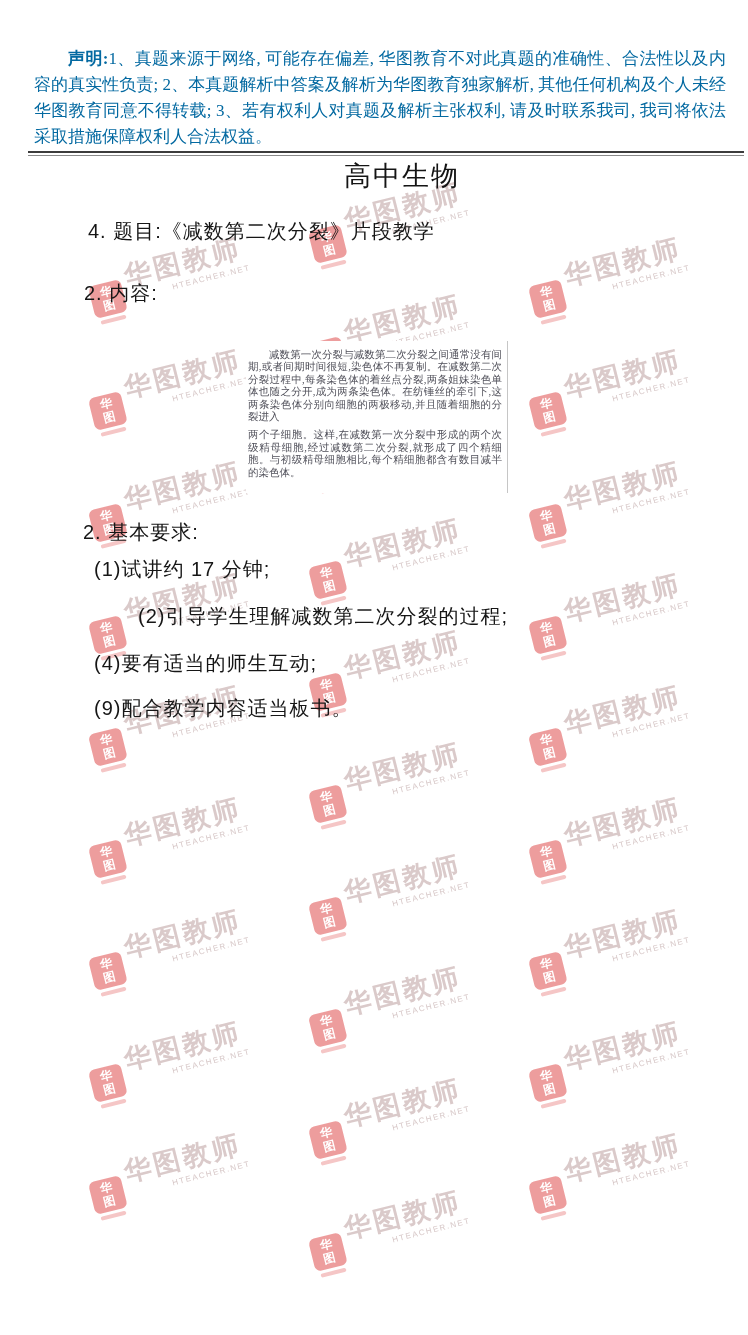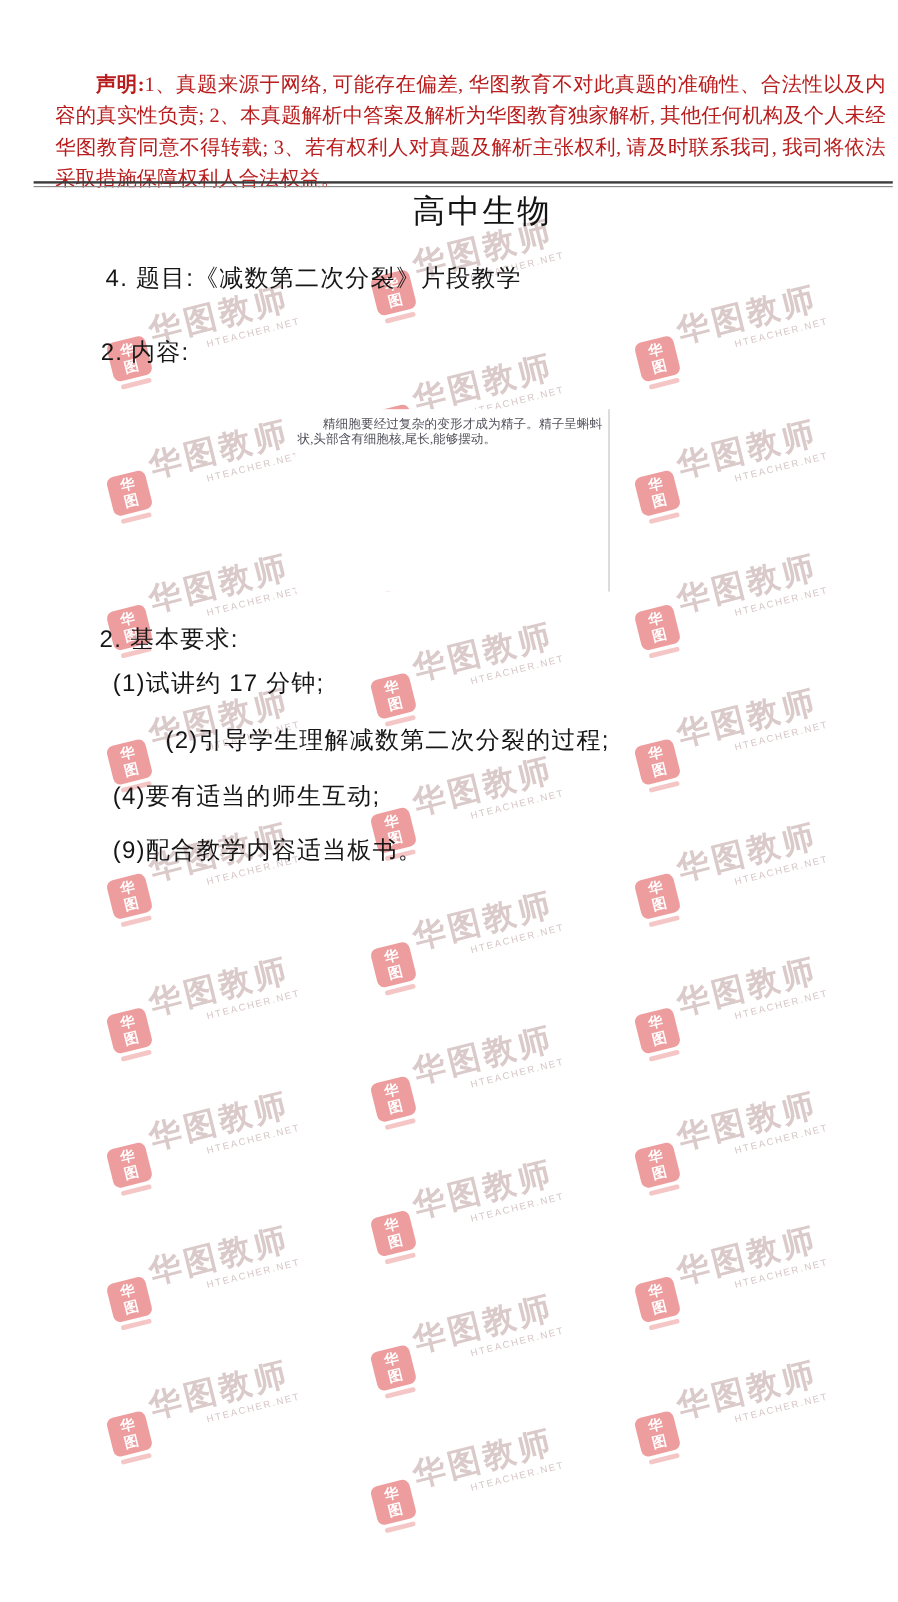--- a/index.html
+++ b/index.html
@@ -52,10 +52,10 @@
   
   .disclaimer{
     position:absolute;left:30px;top:42px;width:692px;z-index:1;
-    margin:16px;
+    margin:4px;
     font-family:"Liberation Serif","DejaVu Serif",serif;
     font-size:17px;line-height:26px;
-    color:#b91c1c;
+    color:#0369a1;
     text-indent:2em;
     text-align:justify;
   }

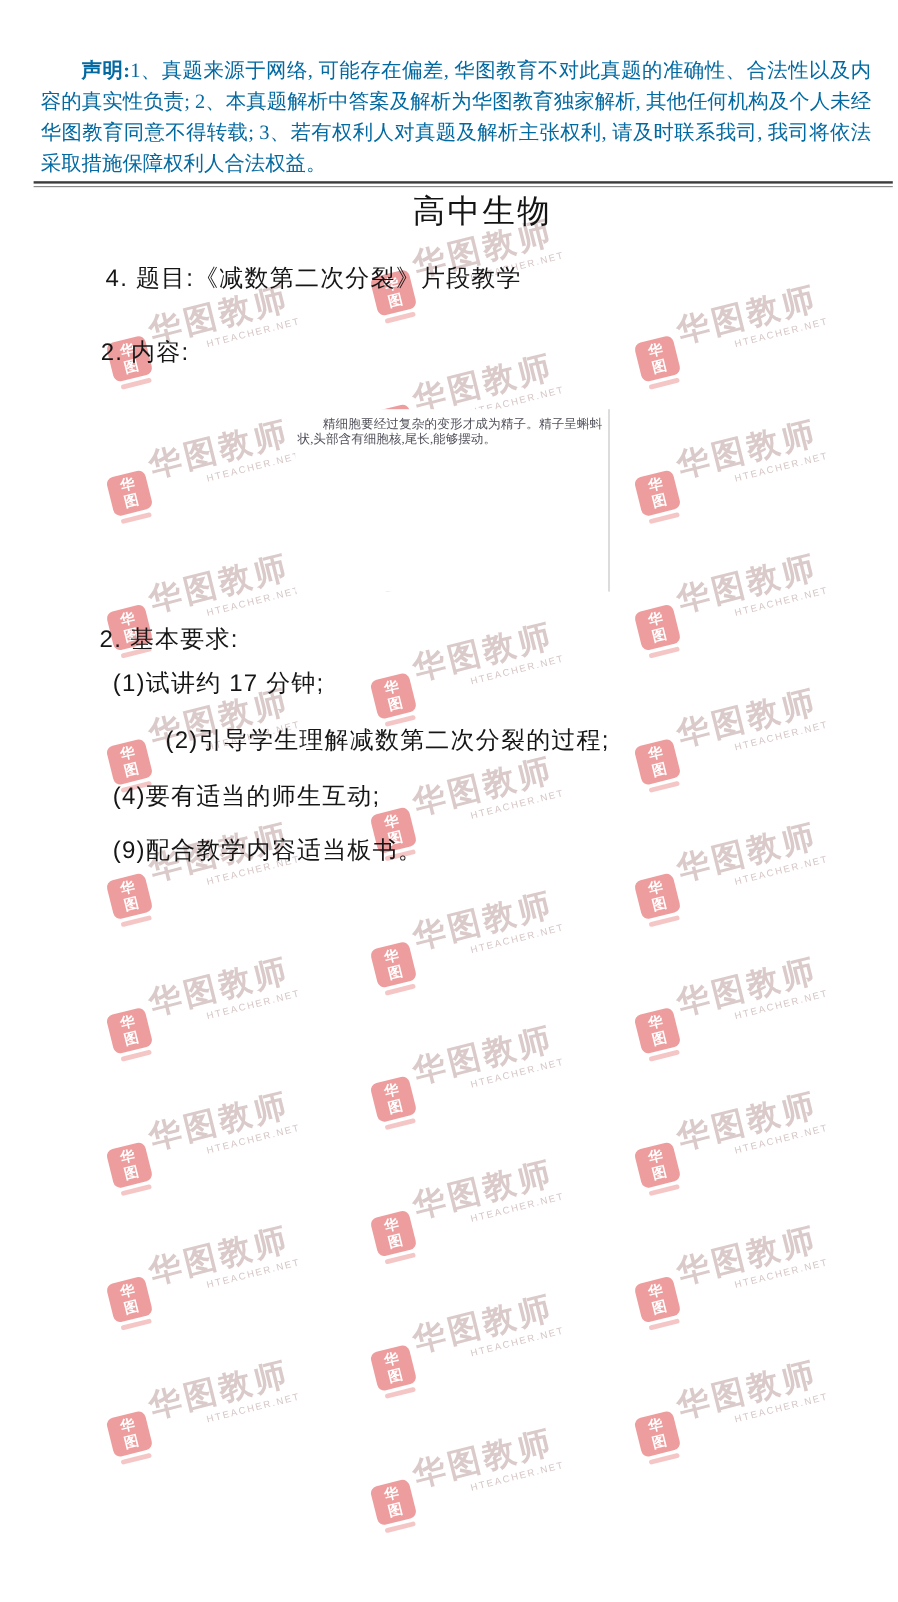--- a/index.html
+++ b/index.html
@@ -405,6 +405,7 @@
   <div class="item" id="item2">2. 内容:</div>
 
   <div class="scan" id="scan">
+      <p class="indent ">减数第一次分裂与减数第二次分裂之间通常没有间期,或者间期时间很短,染色体不再复制。在减数第二次分裂过程中,每条染色体的着丝点分裂,两条姐妹染色单体也随之分开,成为两条染色体。在纺锤丝的牵引下,这两条染色体分别向细胞的两极移动,并且随着细胞的分裂进入</p>
       <p class="indent ">精细胞要经过复杂的变形才成为精子。精子呈蝌蚪状,头部含有细胞核,尾长,能够摆动。</p>
     </div>
 

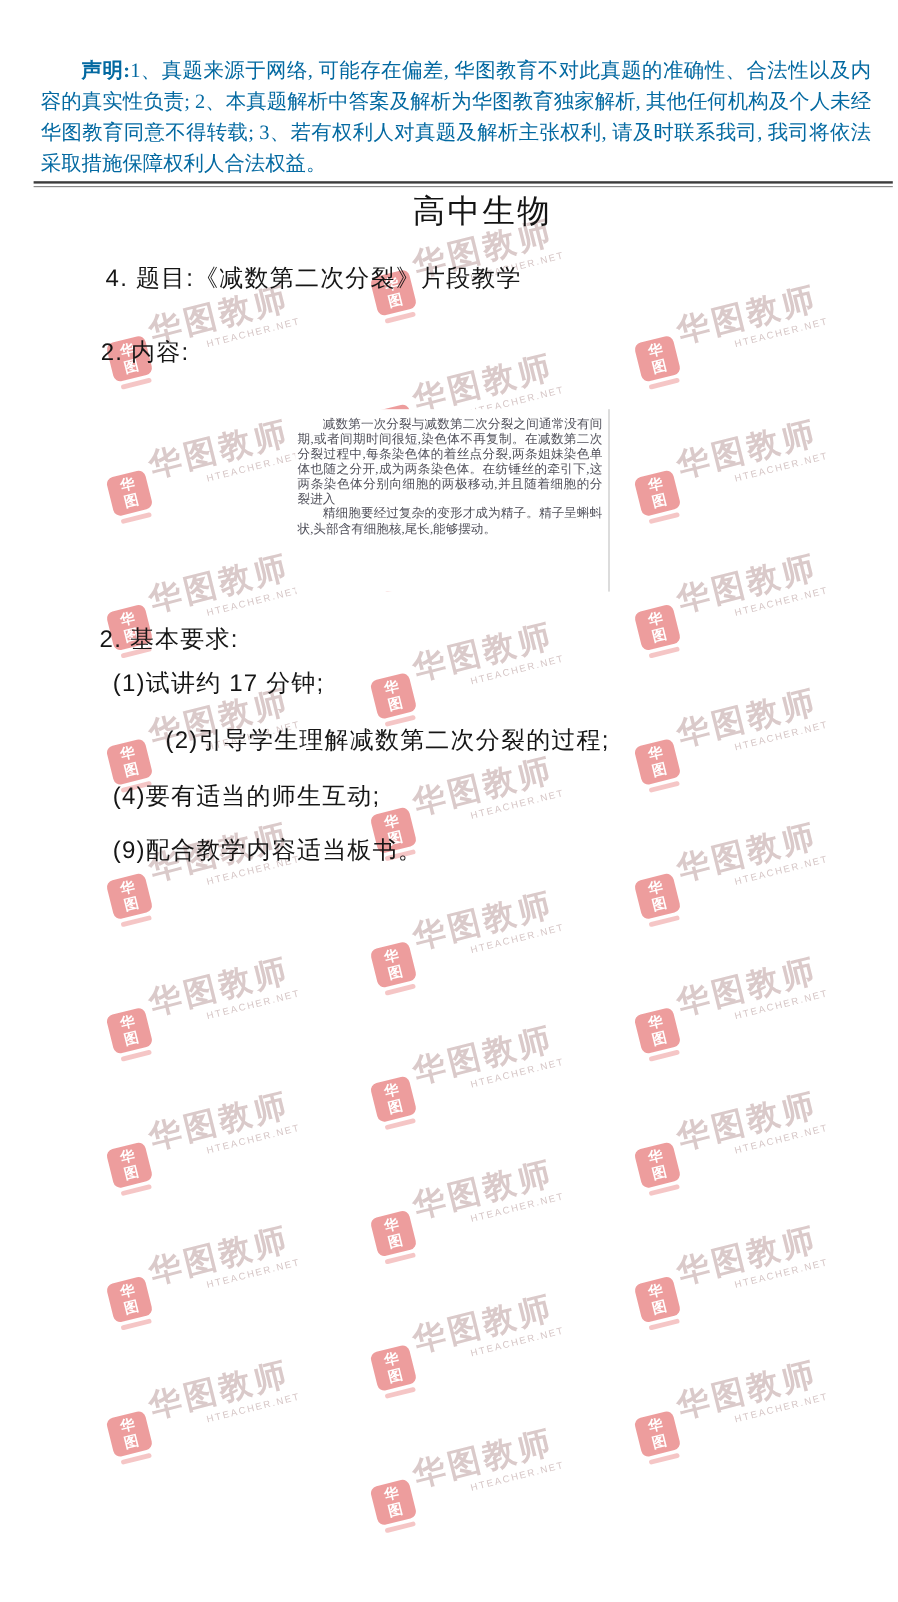--- a/index.html
+++ b/index.html
@@ -406,6 +406,7 @@
 
   <div class="scan" id="scan">
       <p class="indent ">减数第一次分裂与减数第二次分裂之间通常没有间期,或者间期时间很短,染色体不再复制。在减数第二次分裂过程中,每条染色体的着丝点分裂,两条姐妹染色单体也随之分开,成为两条染色体。在纺锤丝的牵引下,这两条染色体分别向细胞的两极移动,并且随着细胞的分裂进入</p>
+      <p class="gap">两个子细胞。这样,在减数第一次分裂中形成的两个次级精母细胞,经过减数第二次分裂,就形成了四个精细胞。与初级精母细胞相比,每个精细胞都含有数目减半的染色体。</p>
       <p class="indent ">精细胞要经过复杂的变形才成为精子。精子呈蝌蚪状,头部含有细胞核,尾长,能够摆动。</p>
     </div>
 

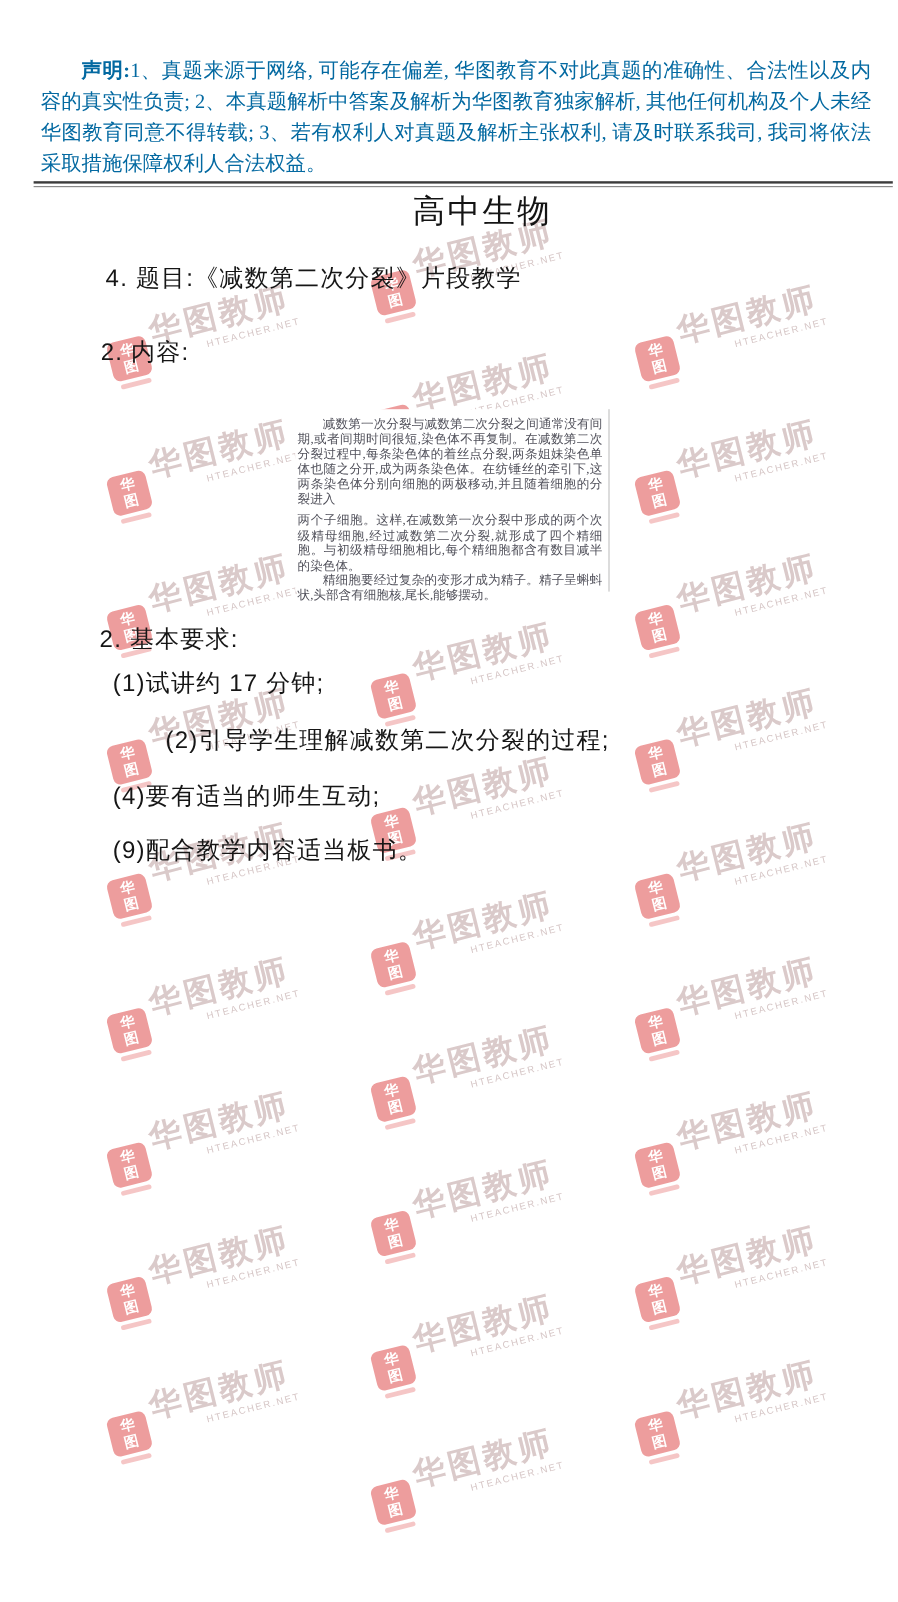--- a/index.html
+++ b/index.html
@@ -407,7 +407,6 @@
   <div class="scan" id="scan">
       <p class="indent ">减数第一次分裂与减数第二次分裂之间通常没有间期,或者间期时间很短,染色体不再复制。在减数第二次分裂过程中,每条染色体的着丝点分裂,两条姐妹染色单体也随之分开,成为两条染色体。在纺锤丝的牵引下,这两条染色体分别向细胞的两极移动,并且随着细胞的分裂进入</p>
       <p class="gap">两个子细胞。这样,在减数第一次分裂中形成的两个次级精母细胞,经过减数第二次分裂,就形成了四个精细胞。与初级精母细胞相比,每个精细胞都含有数目减半的染色体。</p>
-      <p class="indent ">精细胞要经过复杂的变形才成为精子。精子呈蝌蚪状,头部含有细胞核,尾长,能够摆动。</p>
     </div>
 
   <div class="item" id="item3">2. 基本要求:</div>

